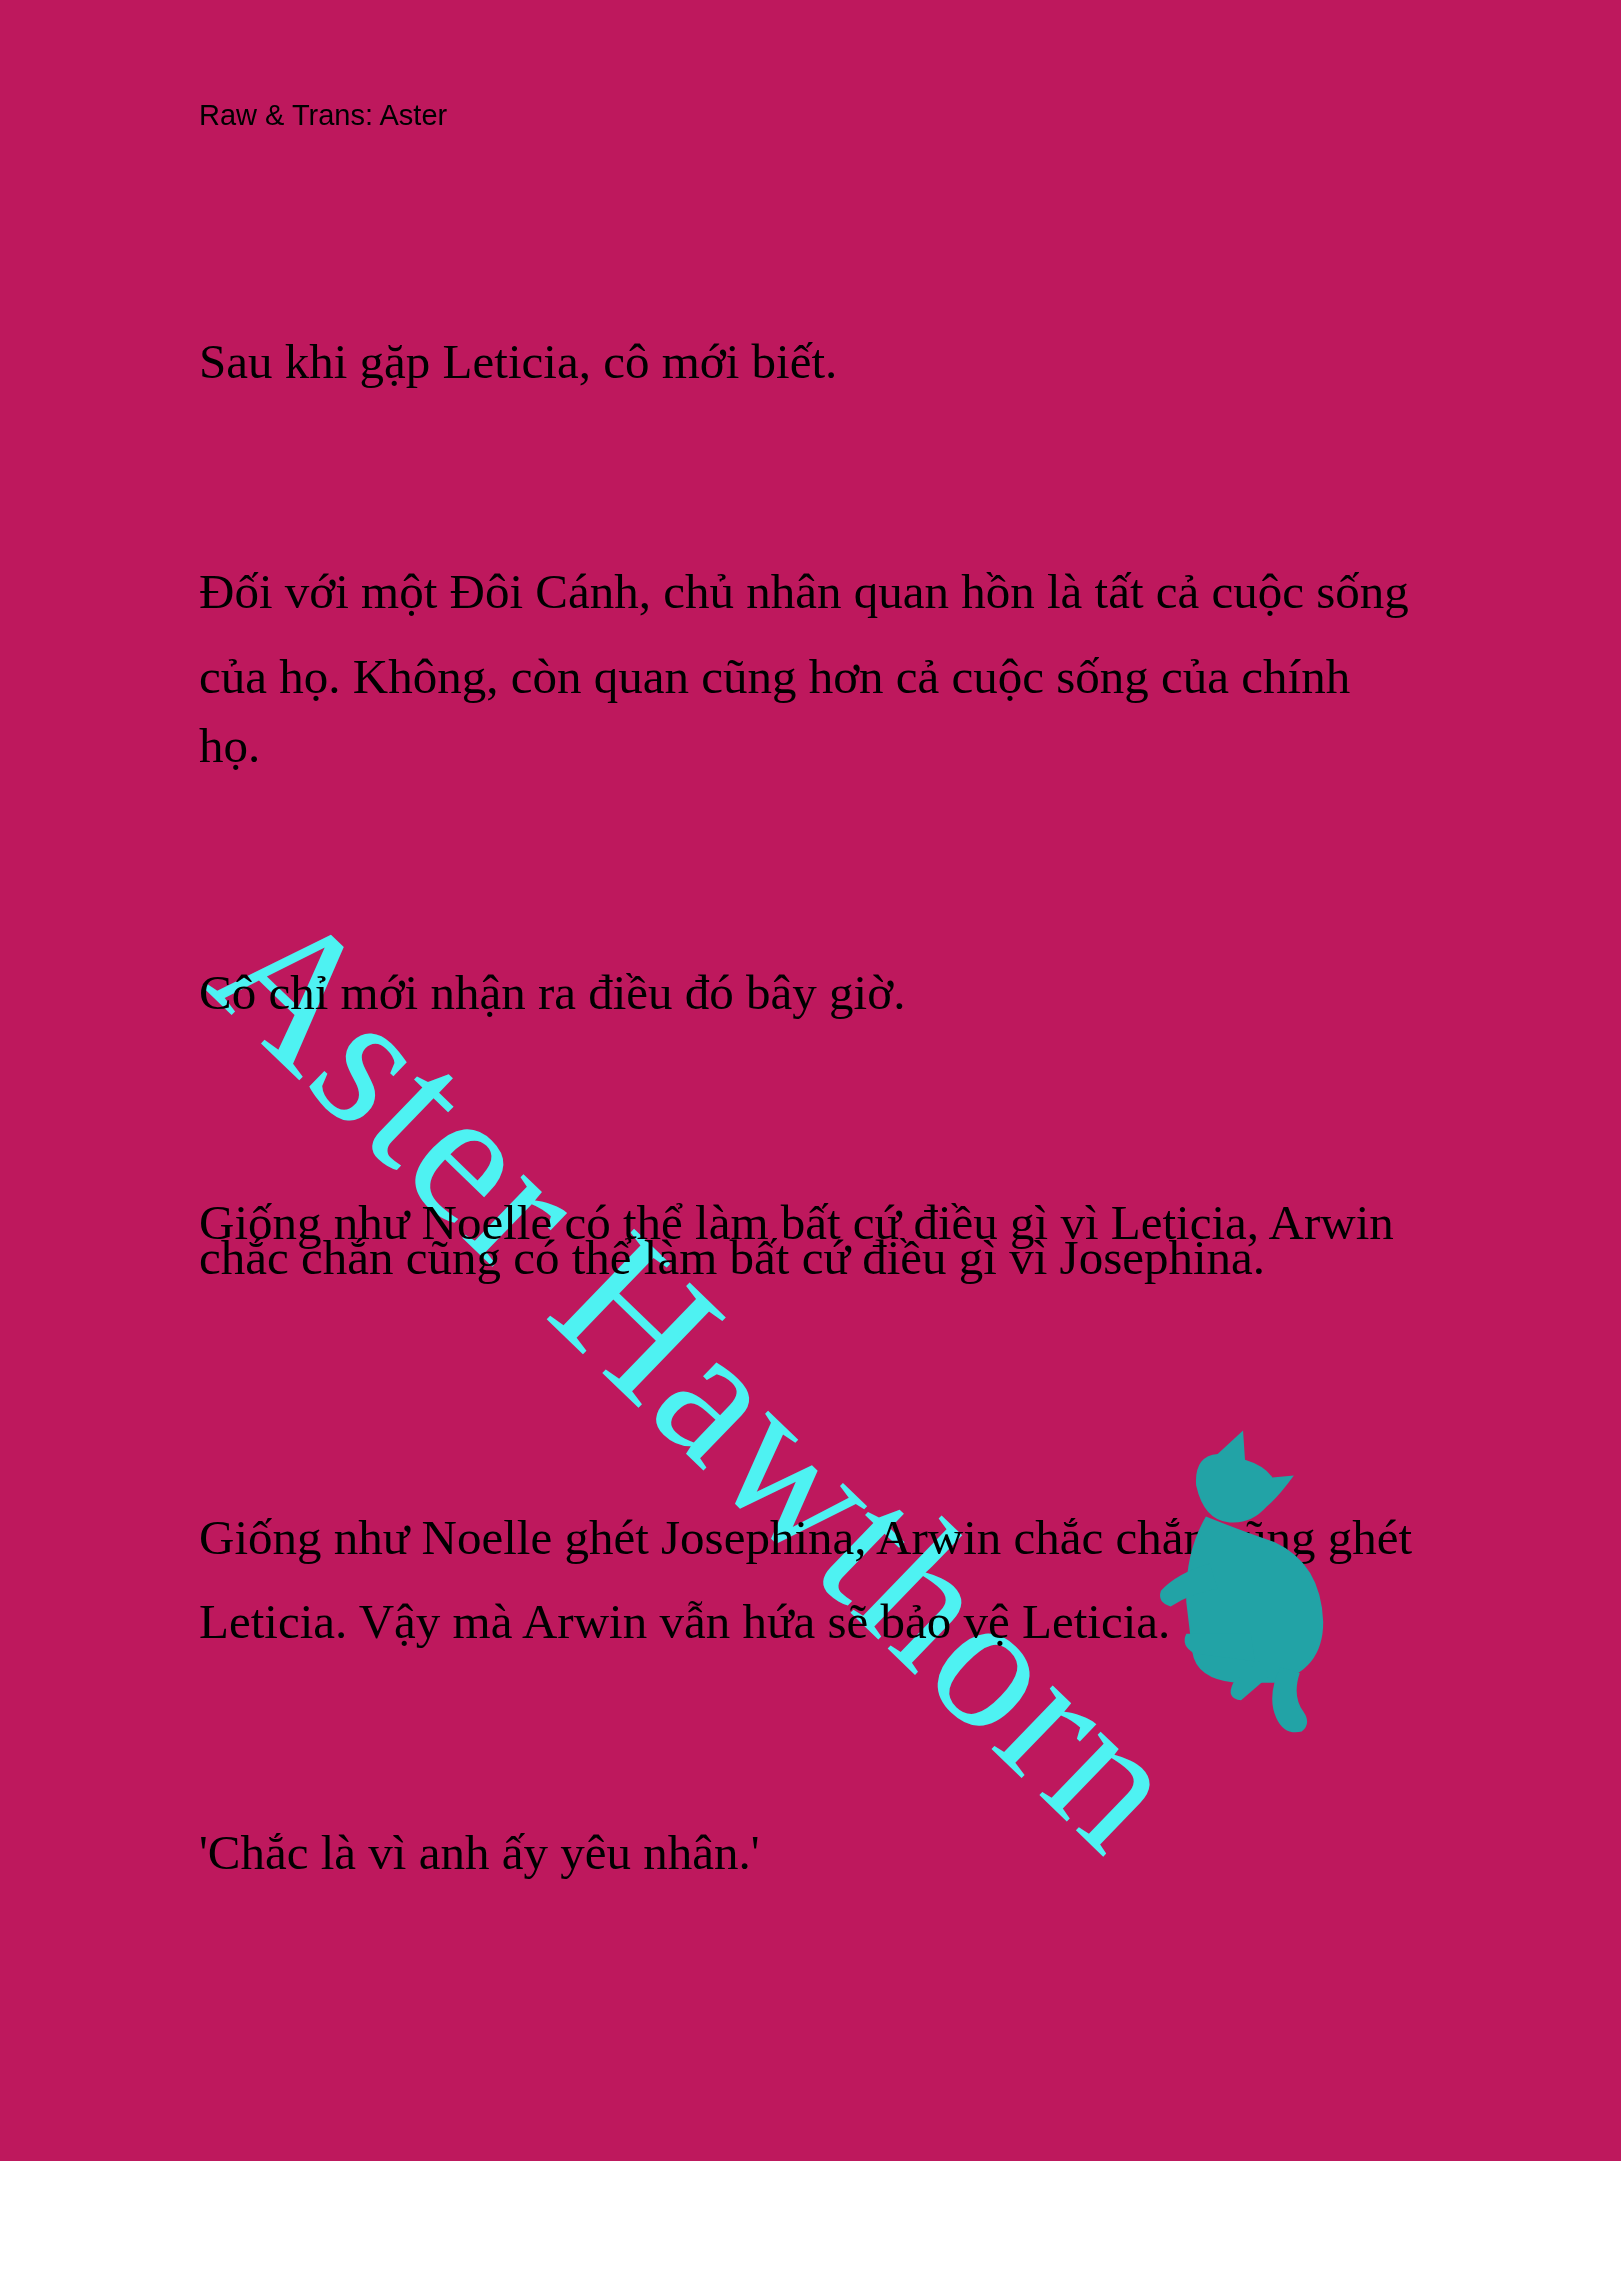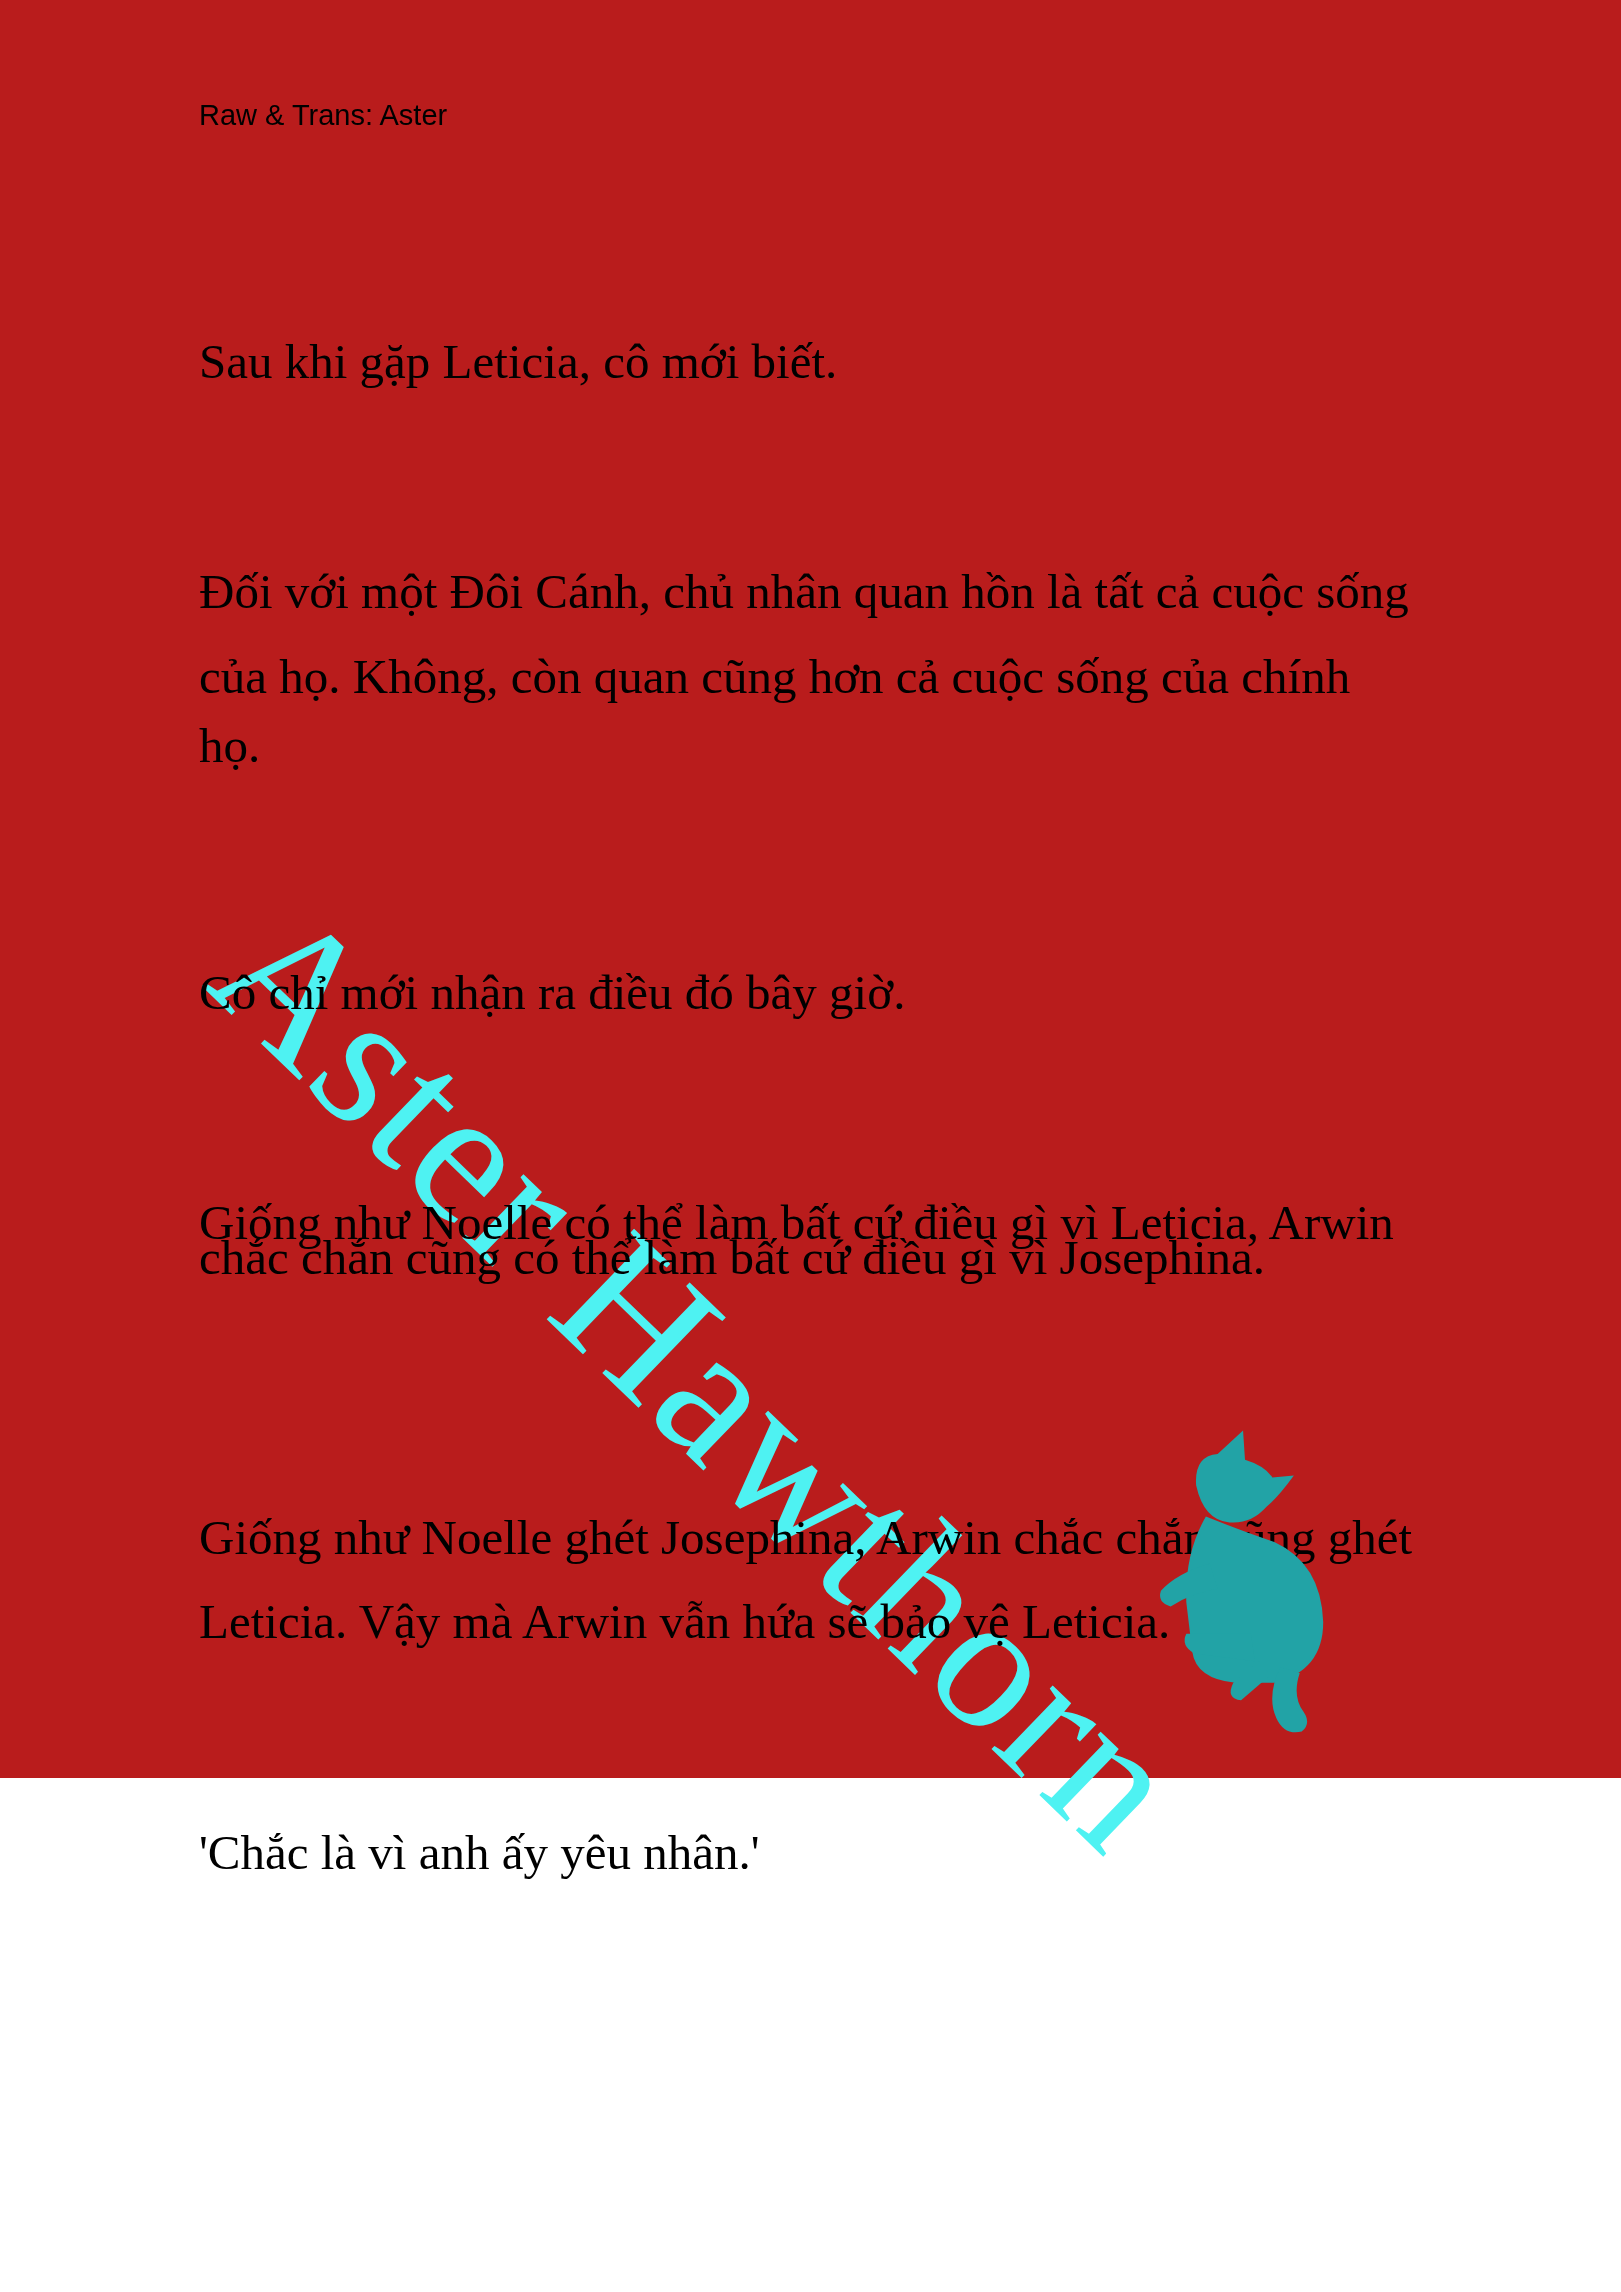--- a/index.html
+++ b/index.html
@@ -17,8 +17,8 @@
     position: absolute;
     left: 0; top: 0;
     width: 1621px;
-    height: 1778px;
-    background: #b91c1c;
+    height: 2161px;
+    background: #be185d;
   }
   .header {
     position: absolute;

